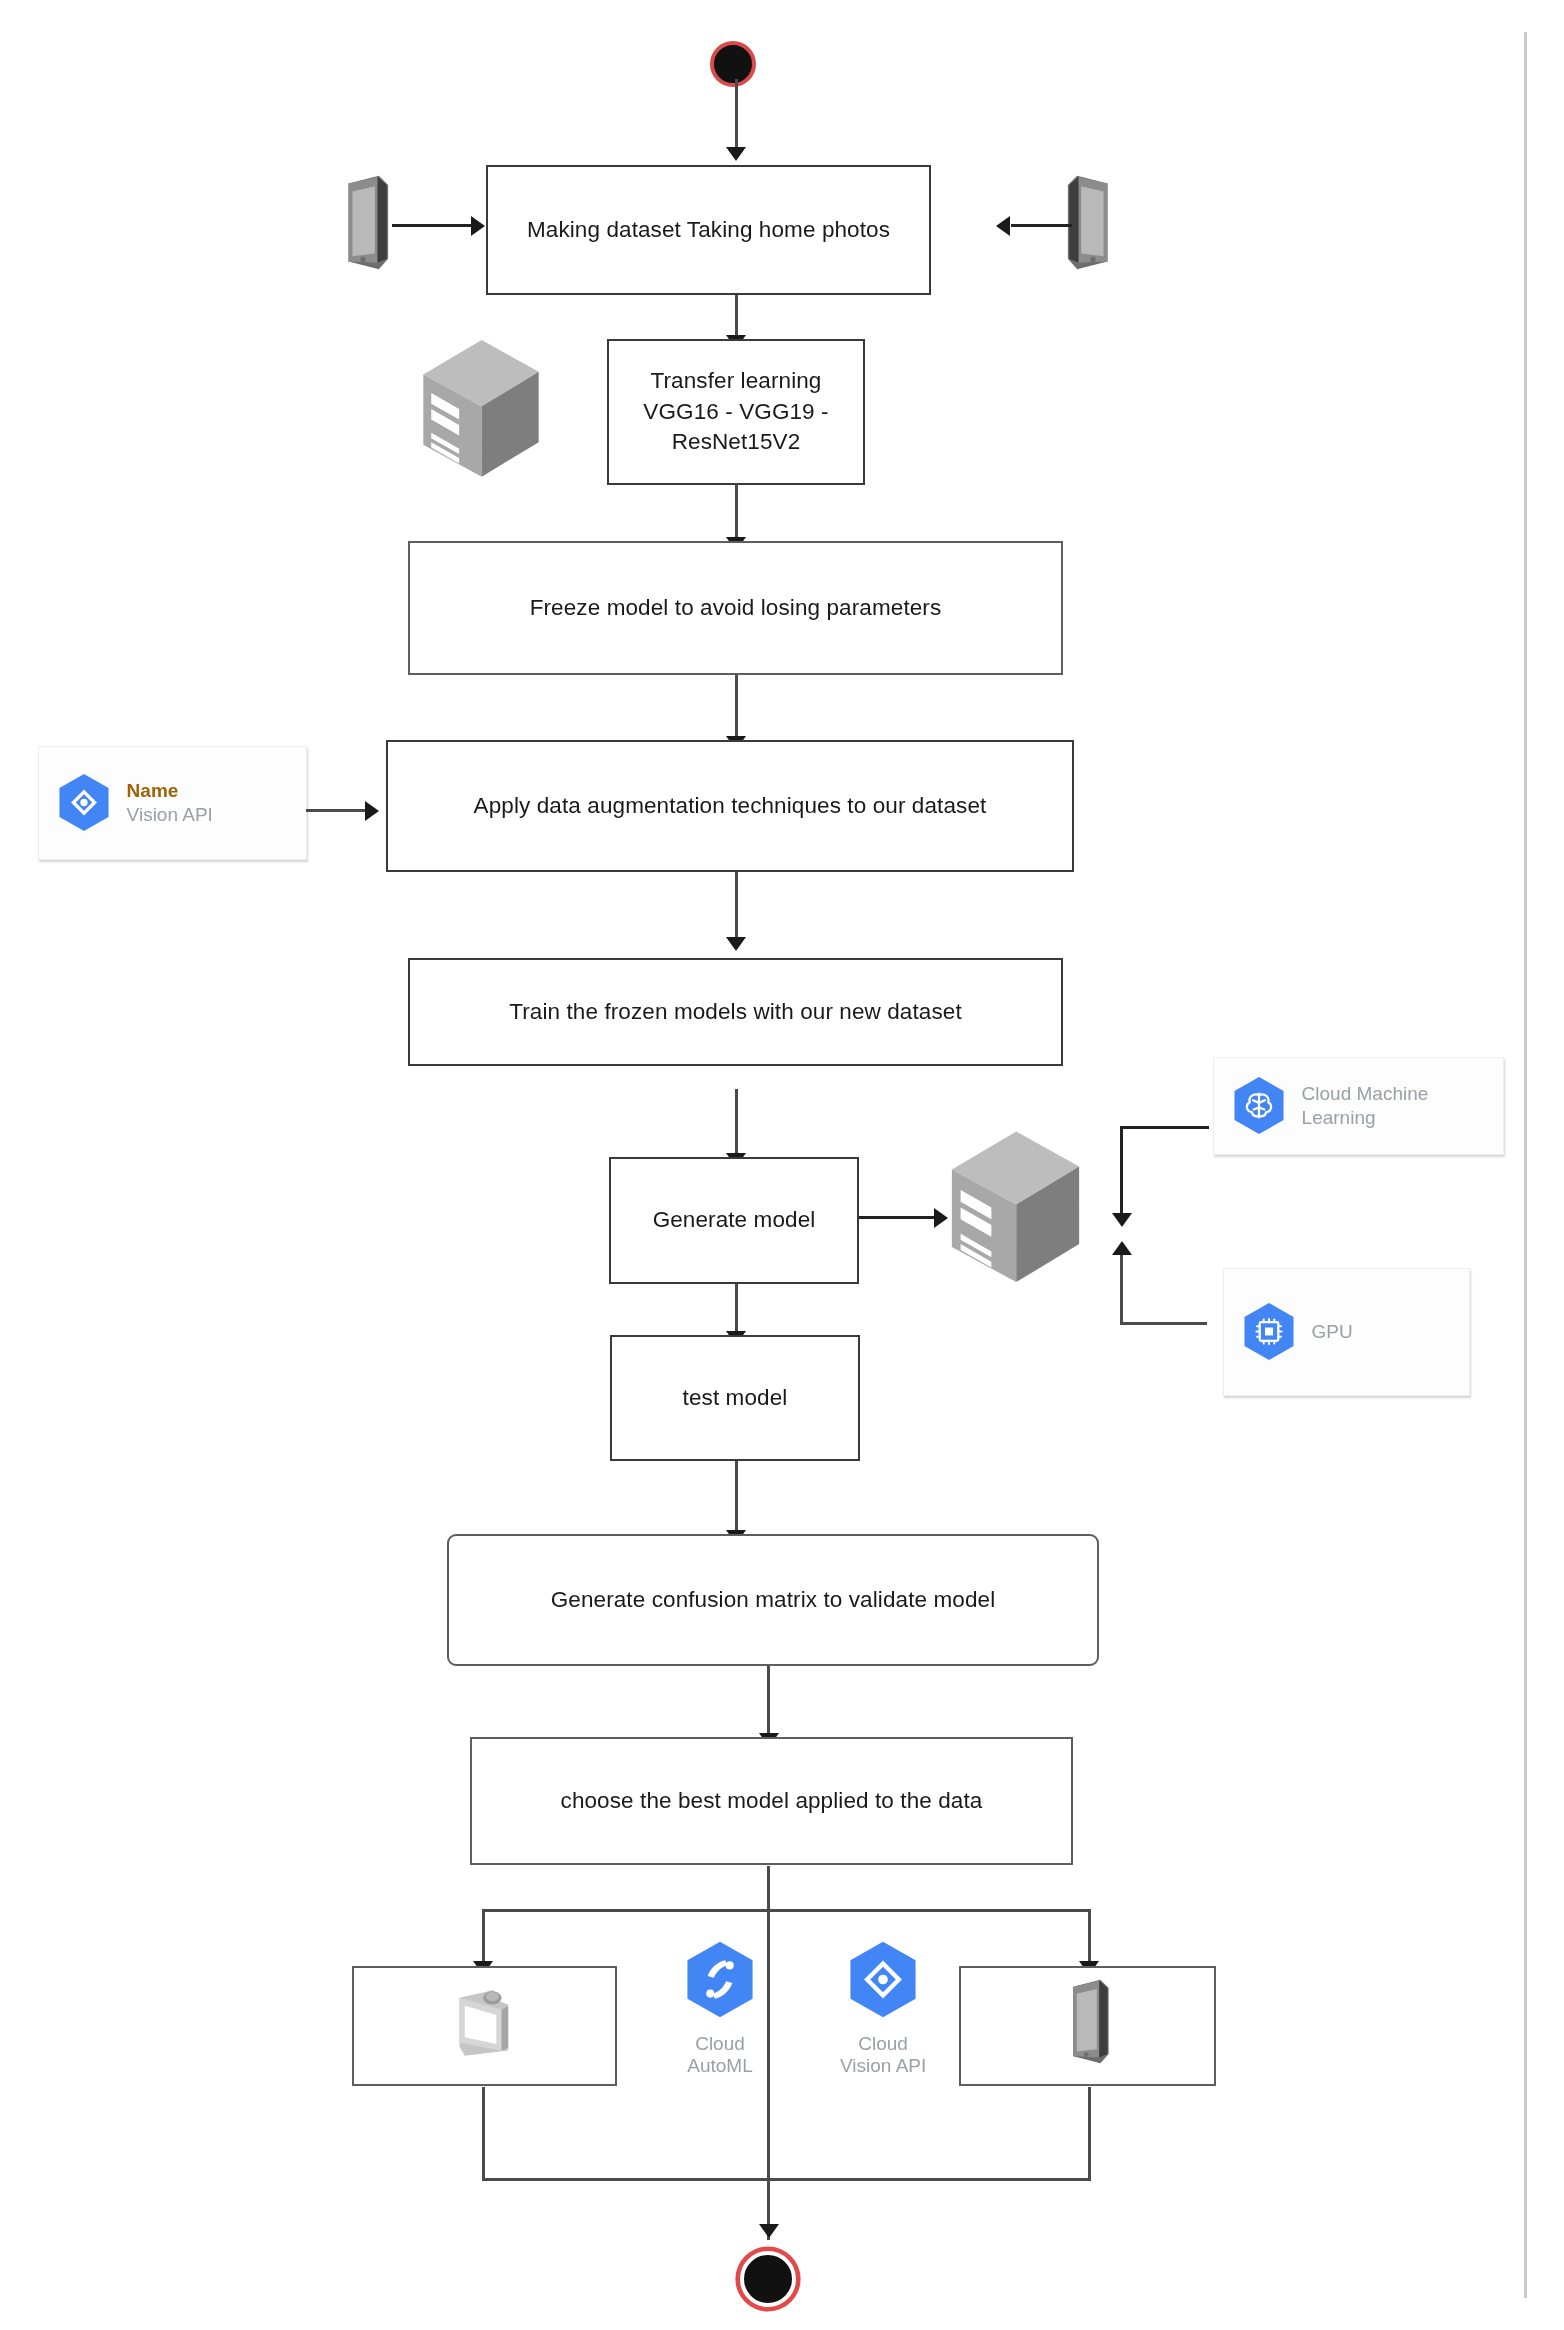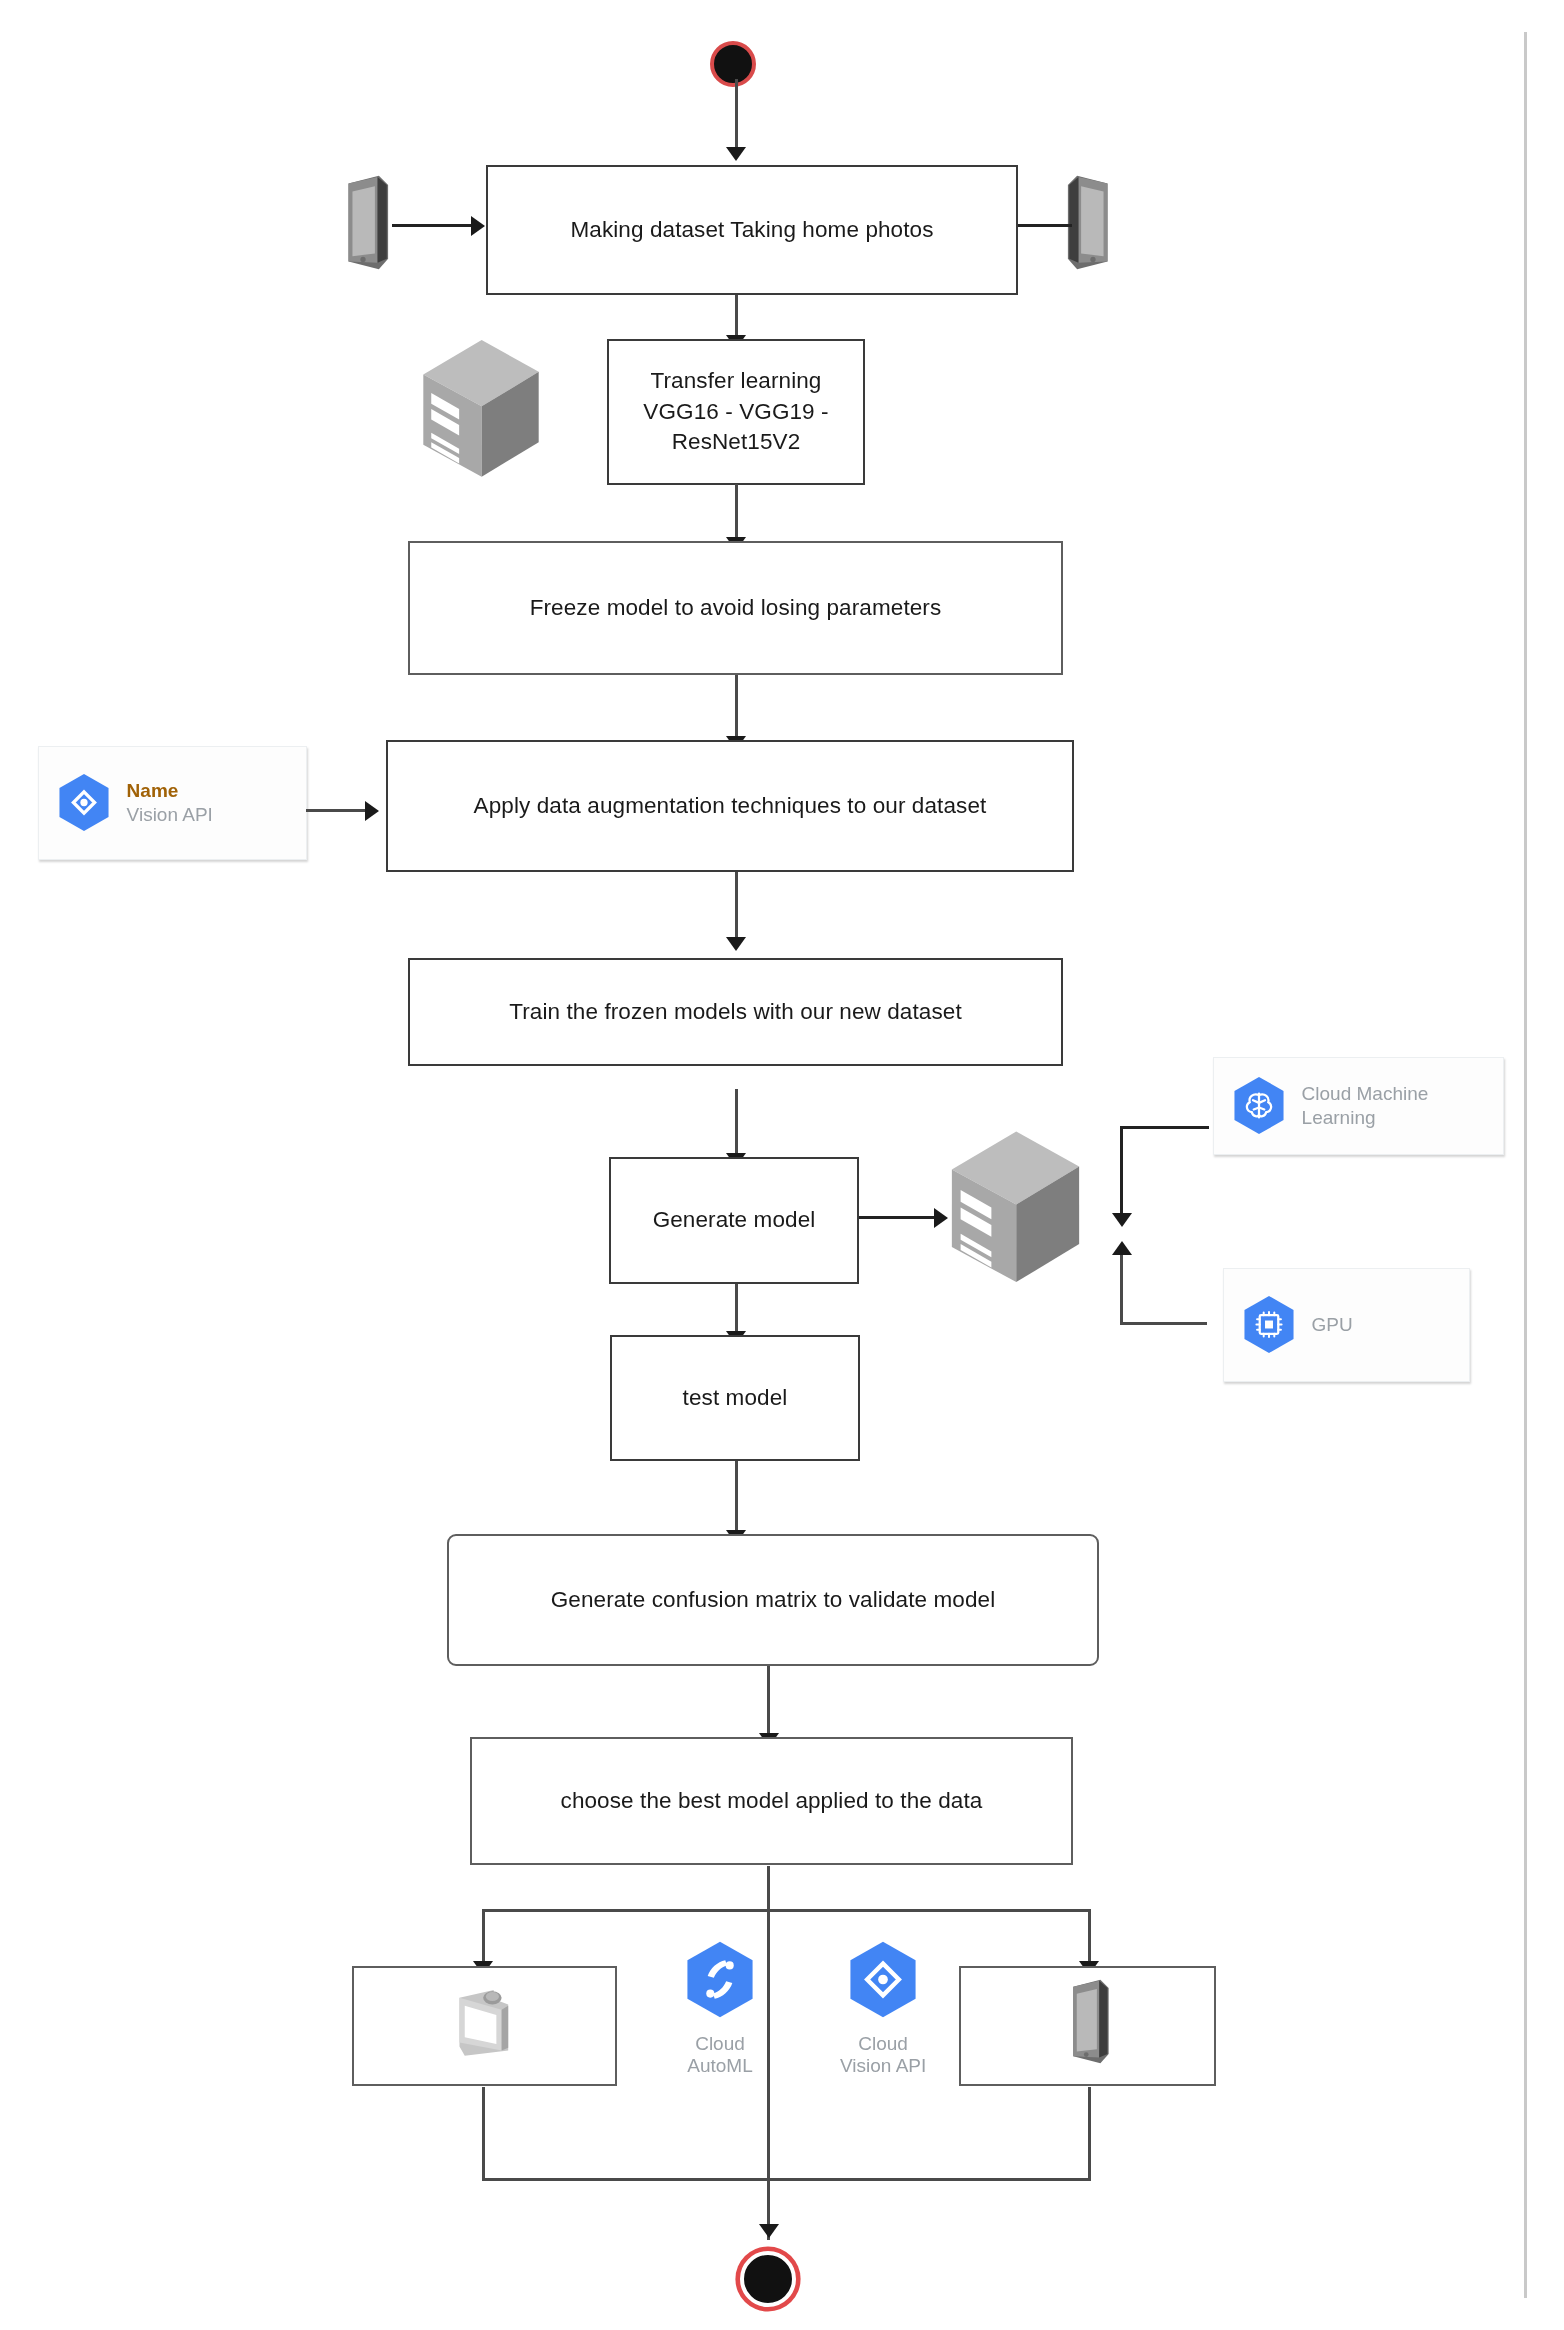--- a/index.html
+++ b/index.html
@@ -88,7 +88,7 @@
   <div class="ln h dk" style="left:1011px;top:224px;width:61px;"></div>
   <div class="arw left" style="left:996px;top:216px;"></div>
 
-  <div class="node dark" style="left:486px;top:165px;width:532px;height:130px;">
+  <div class="node dark" style="left:486px;top:165px;width:445px;height:130px;">
     <span class="txt">Making dataset Taking home photos</span>
   </div>
 

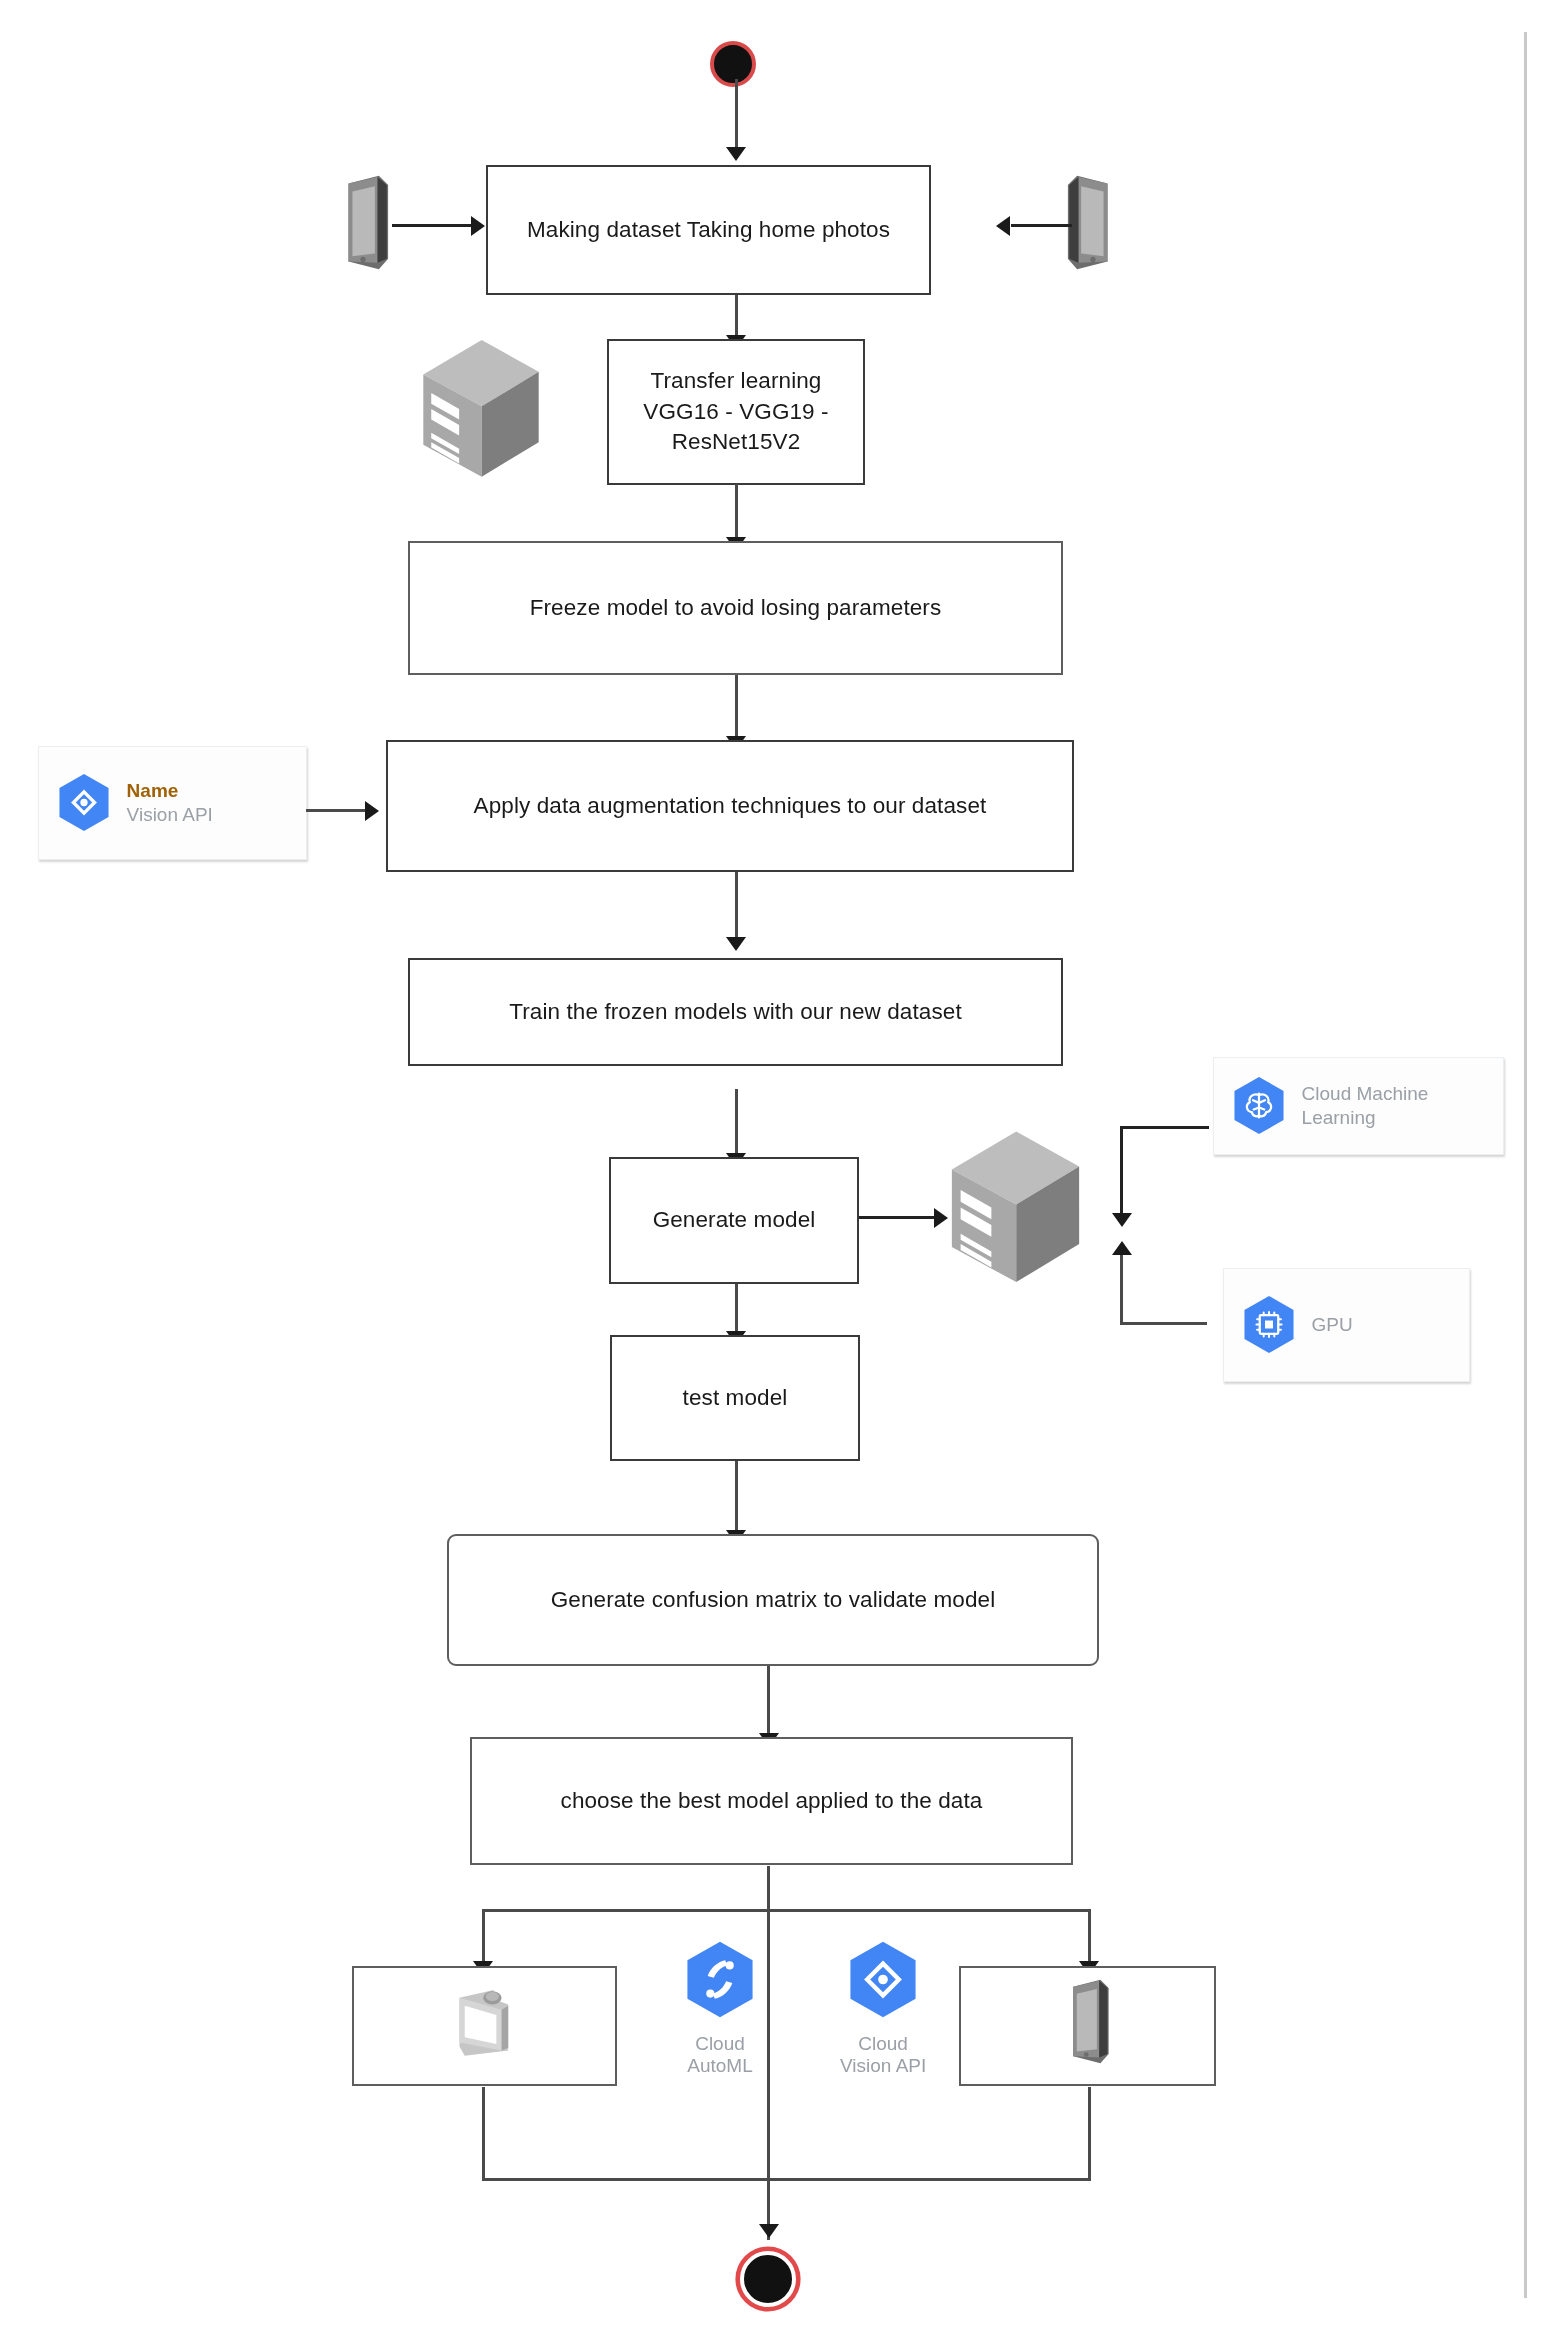--- a/index.html
+++ b/index.html
@@ -203,7 +203,7 @@
     </span>
   </div>
 
-  <div class="gcard" style="left:1223px;top:1268px;width:247px;height:114px;">
+  <div class="gcard" style="left:1223px;top:1268px;width:247px;height:128px;">
     <span class="hexwrap">
       <svg width="56" height="61" viewBox="0 0 84 92">
         <polygon points="42,3 79,24 79,68 42,89 5,68 5,24" fill="#4285f4"></polygon>

